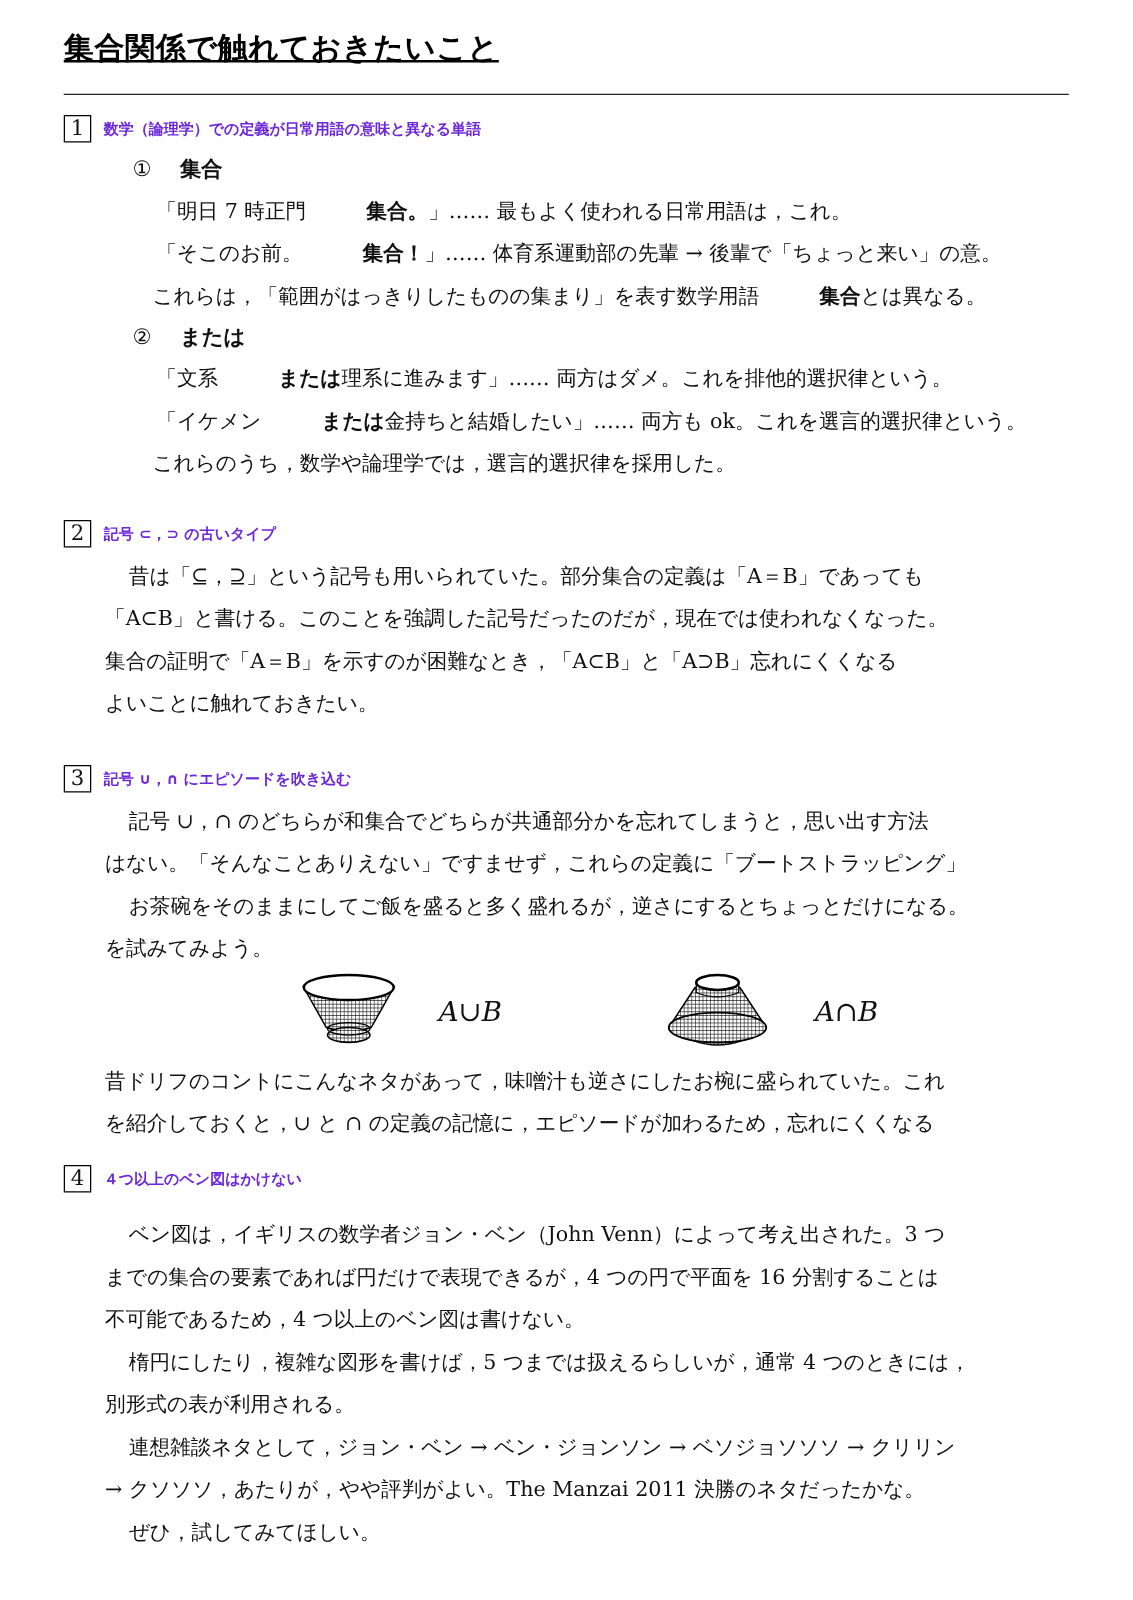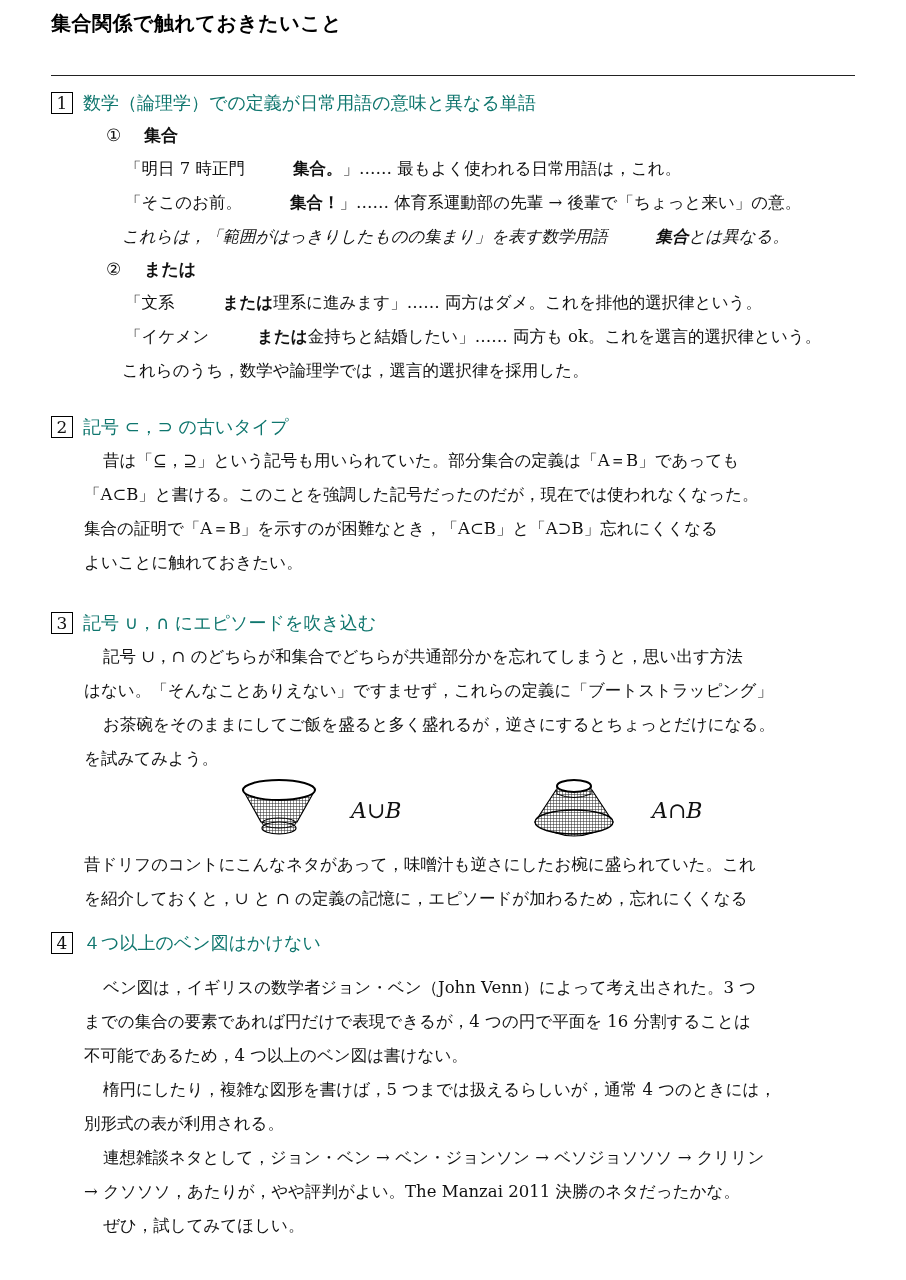--- a/index.html
+++ b/index.html
@@ -9,9 +9,9 @@
     color: #111;
   }
   .page-title {
-    position: absolute; left: 51px; top: 10px;
+    position: absolute; left: 51px; top: 22px;
     font-family: "DejaVu Sans", "Liberation Sans", sans-serif;
-    font-weight: bold; font-size: 20px; letter-spacing: 0.5px; color: #000;
+    font-weight: bold; font-size: 24px; letter-spacing: 0.5px; color: #000; text-decoration: underline;
   }
   .title-rule {
     position: absolute; left: 51px; top: 75px; width: 804px; height: 0;

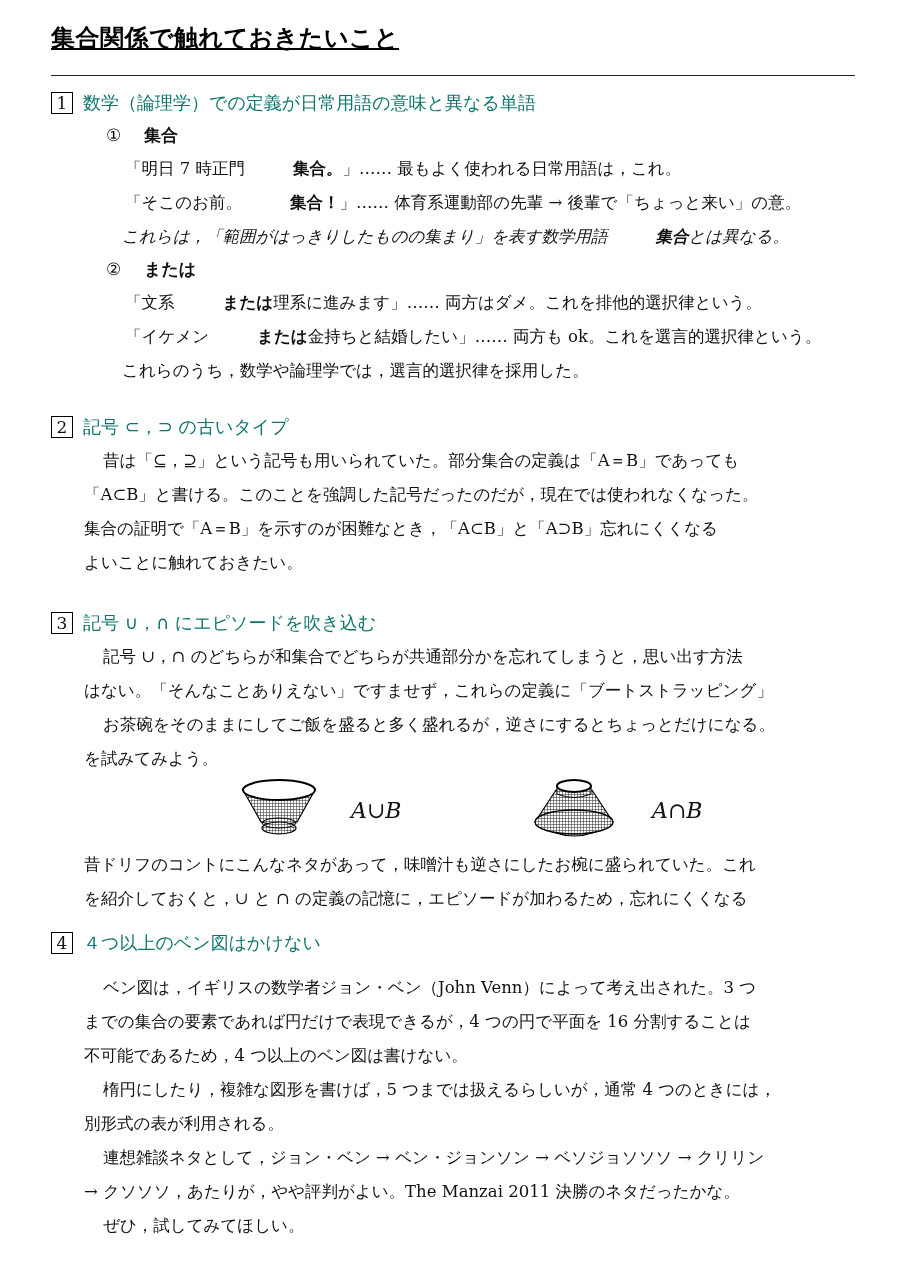--- a/index.html
+++ b/index.html
@@ -27,7 +27,7 @@
   }
   .sec-title {
     font-family: "DejaVu Sans", "Liberation Sans", sans-serif;
-    font-weight: normal; font-size: 18px; color: #0f766e;
+    font-weight: bold; font-size: 12px; color: #6d28d9;
   }
   .sub-head { display: flex; align-items: center; height: 30px; margin-left: 55px; }
   .sub-num { font-size: 17px; width: 38px; }

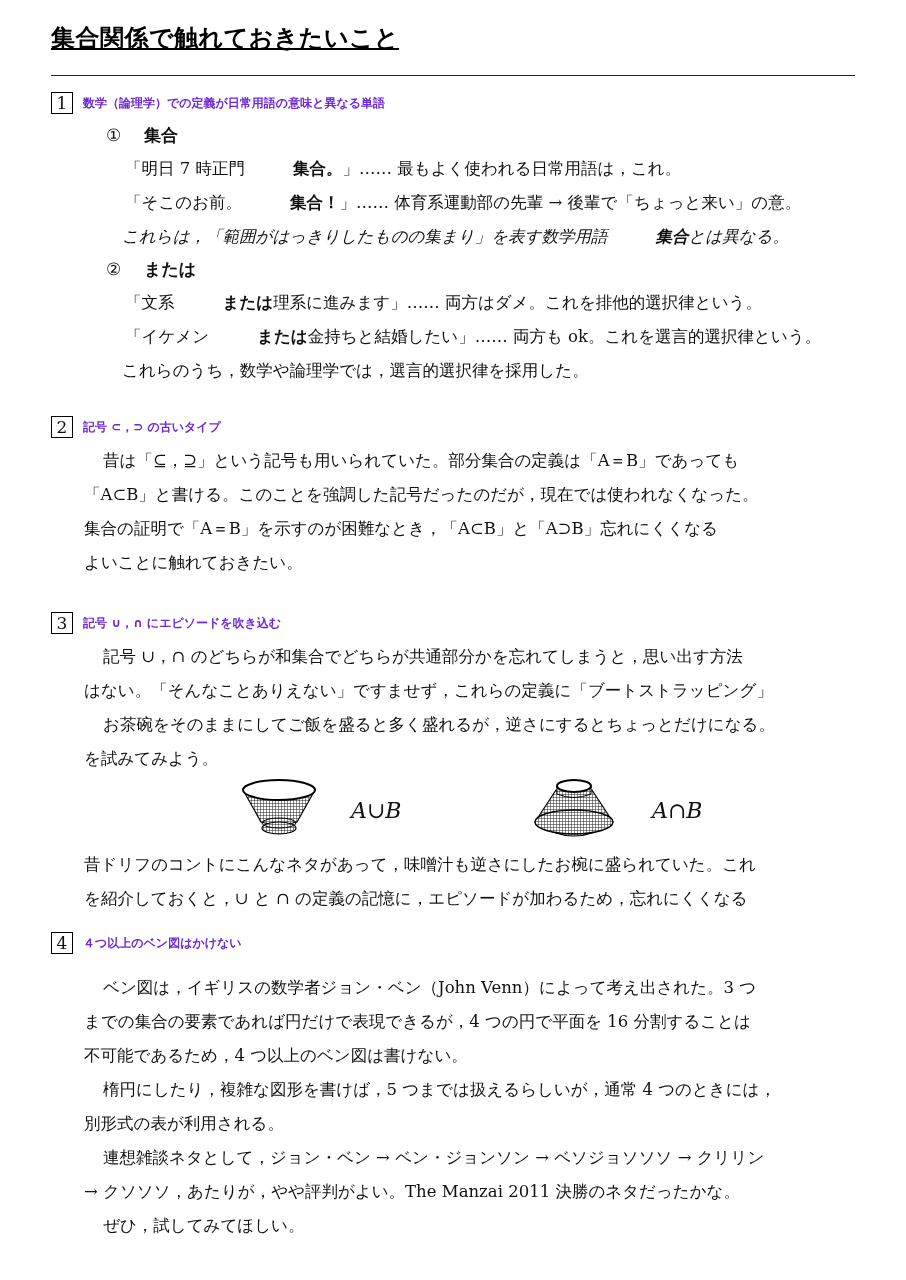--- a/index.html
+++ b/index.html
@@ -72,7 +72,7 @@
   <div class="line ind1">
     <span>「そこのお前。</span><b>集合！</b><span>」…… 体育系運動部の先輩 → 後輩で「ちょっと来い」の意。</span>
   </div>
-  <div class="line ind2" style="margin-left:71px;font-style:italic;">
+  <div class="line ind2" style="margin-left:71px;">
     <span>これらは，「範囲がはっきりしたものの集まり」を表す数学用語</span><b>集合</b><span>とは異なる。</span>
   </div>
   <div class="sub-head">

